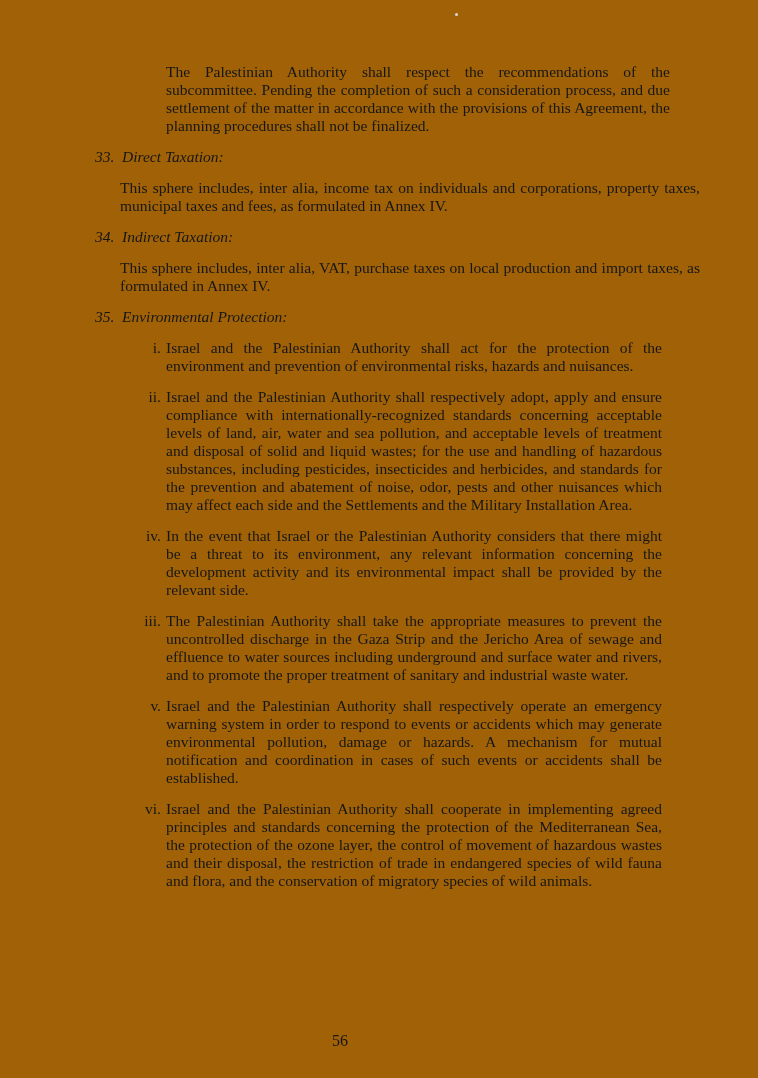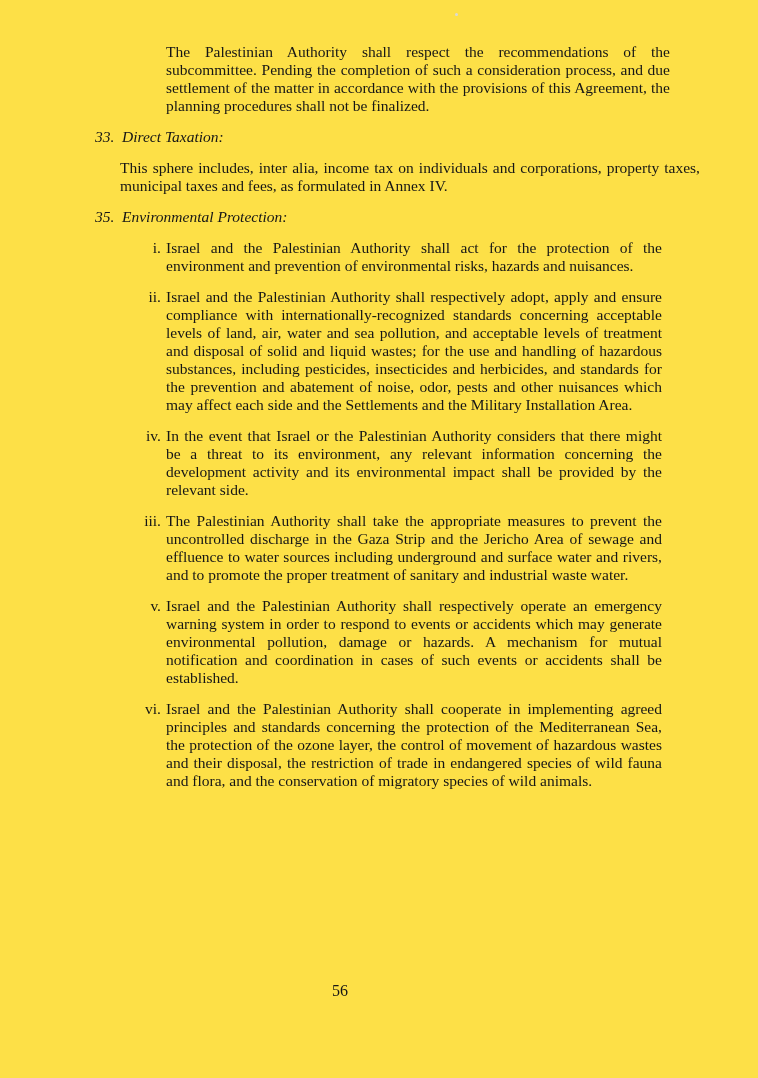--- a/index.html
+++ b/index.html
@@ -7,13 +7,13 @@
     position: relative;
     width: 758px;
     height: 1078px;
-    background: #fde047;
+    background: #a16207;
     color: #161616;
     font-family: "Liberation Serif", "DejaVu Serif", serif;
     font-size: 15.5px;
     line-height: 18px;
     box-sizing: border-box;
-    padding-top: 43px;
+    padding-top: 63px;
     overflow: hidden;
   }
   .intro {

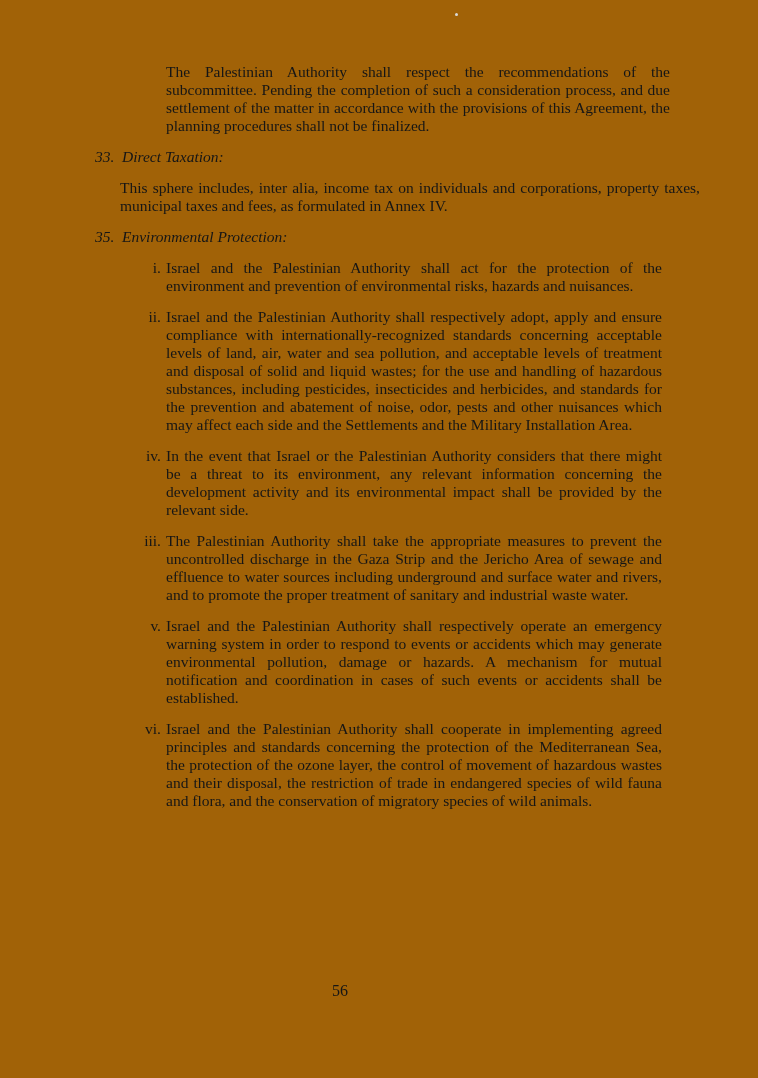--- a/index.html
+++ b/index.html
@@ -73,6 +73,12 @@
     <p class="sec-body">This sphere includes, inter alia,  income tax on individuals and corporations, property taxes, municipal taxes and fees, as formulated in Annex IV.</p>
   </div>
 
+  <div class="section">
+    <div class="sec-head">
+      <span class="sec-num">34.</span><span class="sec-title">Indirect Taxation:</span>
+    </div>
+    <p class="sec-body">This sphere includes,  inter alia, VAT, purchase taxes on local production and import taxes, as formulated in Annex IV.</p>
+  </div>
 
   <div class="section">
     <div class="sec-head">

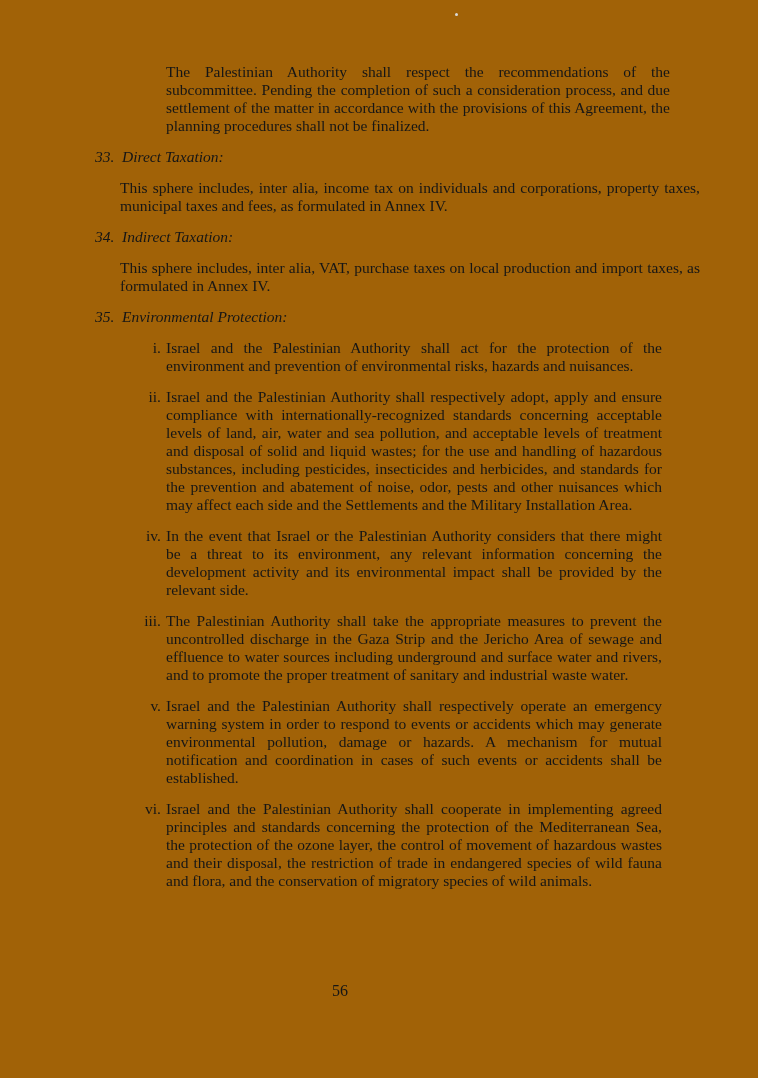--- a/index.html
+++ b/index.html
@@ -42,7 +42,7 @@
   p { margin: 0; }
   .page-number {
     position: absolute;
-    top: 982px;
+    top: 1032px;
     left: 0;
     width: 680px;
     text-align: center;

